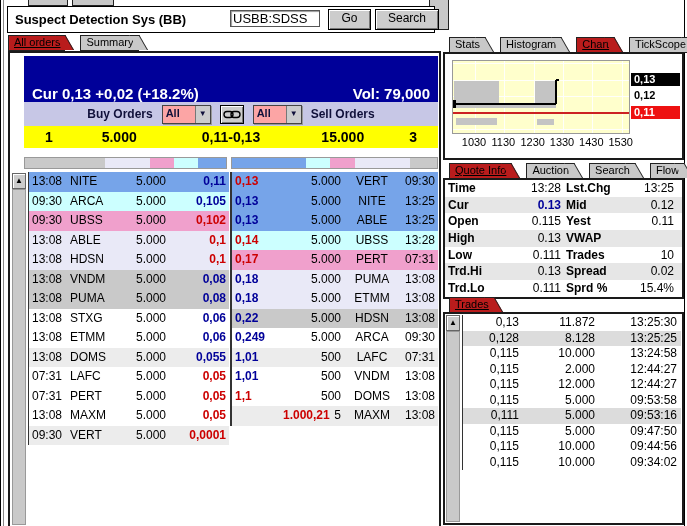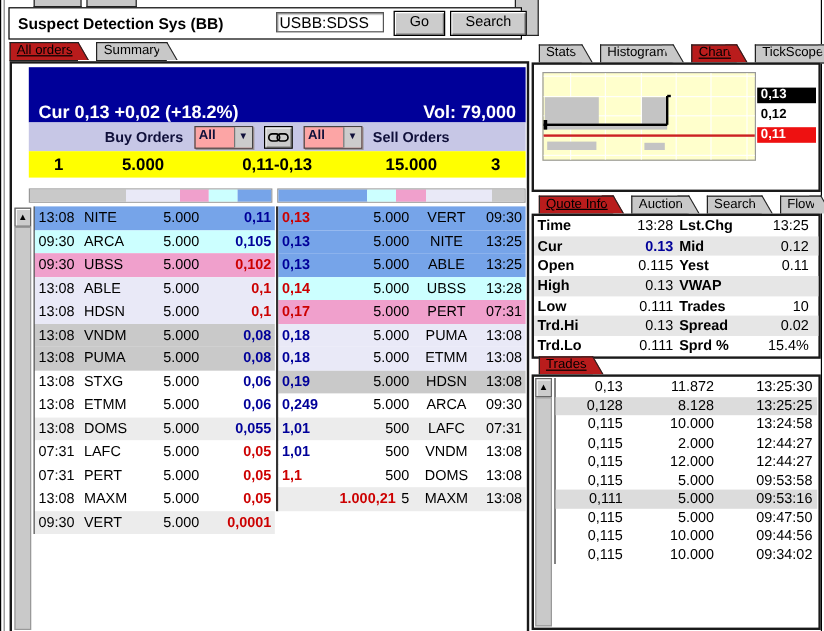--- a/index.html
+++ b/index.html
@@ -378,6 +378,14 @@
         <div class="ptag" style="top: calc(48.9655% - 6px);">0,12</div>
         <div class="ptag" style="top: calc(71.954% - 6px); background: rgb(238, 17, 17); color: rgb(255, 255, 255);">0,11</div>
       </div>
+    <div id="xlabels">
+        <span class="xtick" style="left: 12.5%;">1030</span>
+        <span class="xtick" style="left: 29.1667%;">1130</span>
+        <span class="xtick" style="left: 45.8333%;">1230</span>
+        <span class="xtick" style="left: 62.5%;">1330</span>
+        <span class="xtick" style="left: 79.1667%;">1430</span>
+        <span class="xtick" style="left: 95.8333%;">1530</span>
+      </div>
   </div>
 
   <div class="abs tabrow" id="quote-tabs"><div class="tab active">Quote Info</div><div class="tab">Auction</div><div class="tab">Search</div><div class="tab">Flow</div></div>

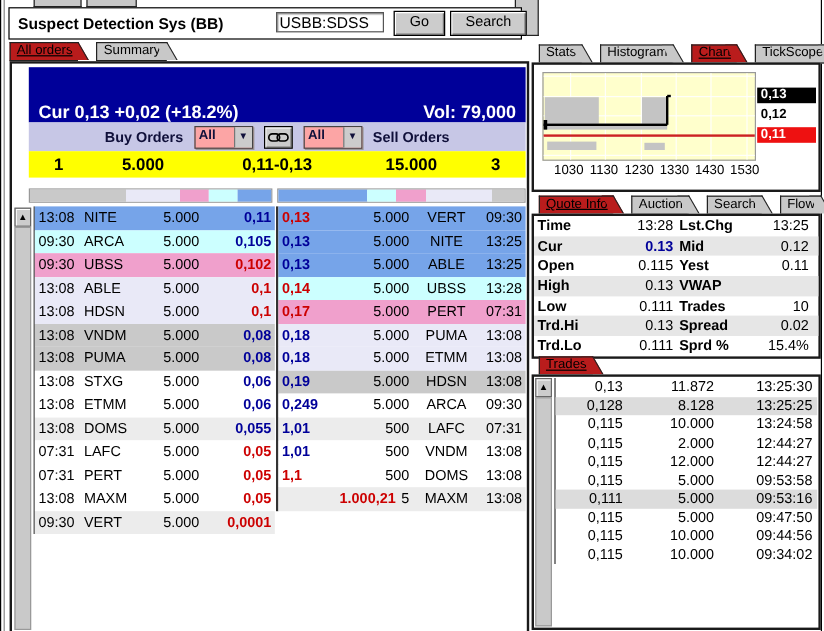--- a/index.html
+++ b/index.html
@@ -308,7 +308,7 @@
             <span class="s-time">13:08</span>
           </div>
           <div class="srow" style="background: rgb(201, 201, 201);">
-            <span class="s-price" style="color: rgb(0, 0, 153);">0,19</span>
+            <span class="s-price" style="color: rgb(0, 0, 153);">0,22</span>
             <span class="s-qty">5.000</span>
             <span class="s-mm">HDSN</span>
             <span class="s-time">13:08</span>

